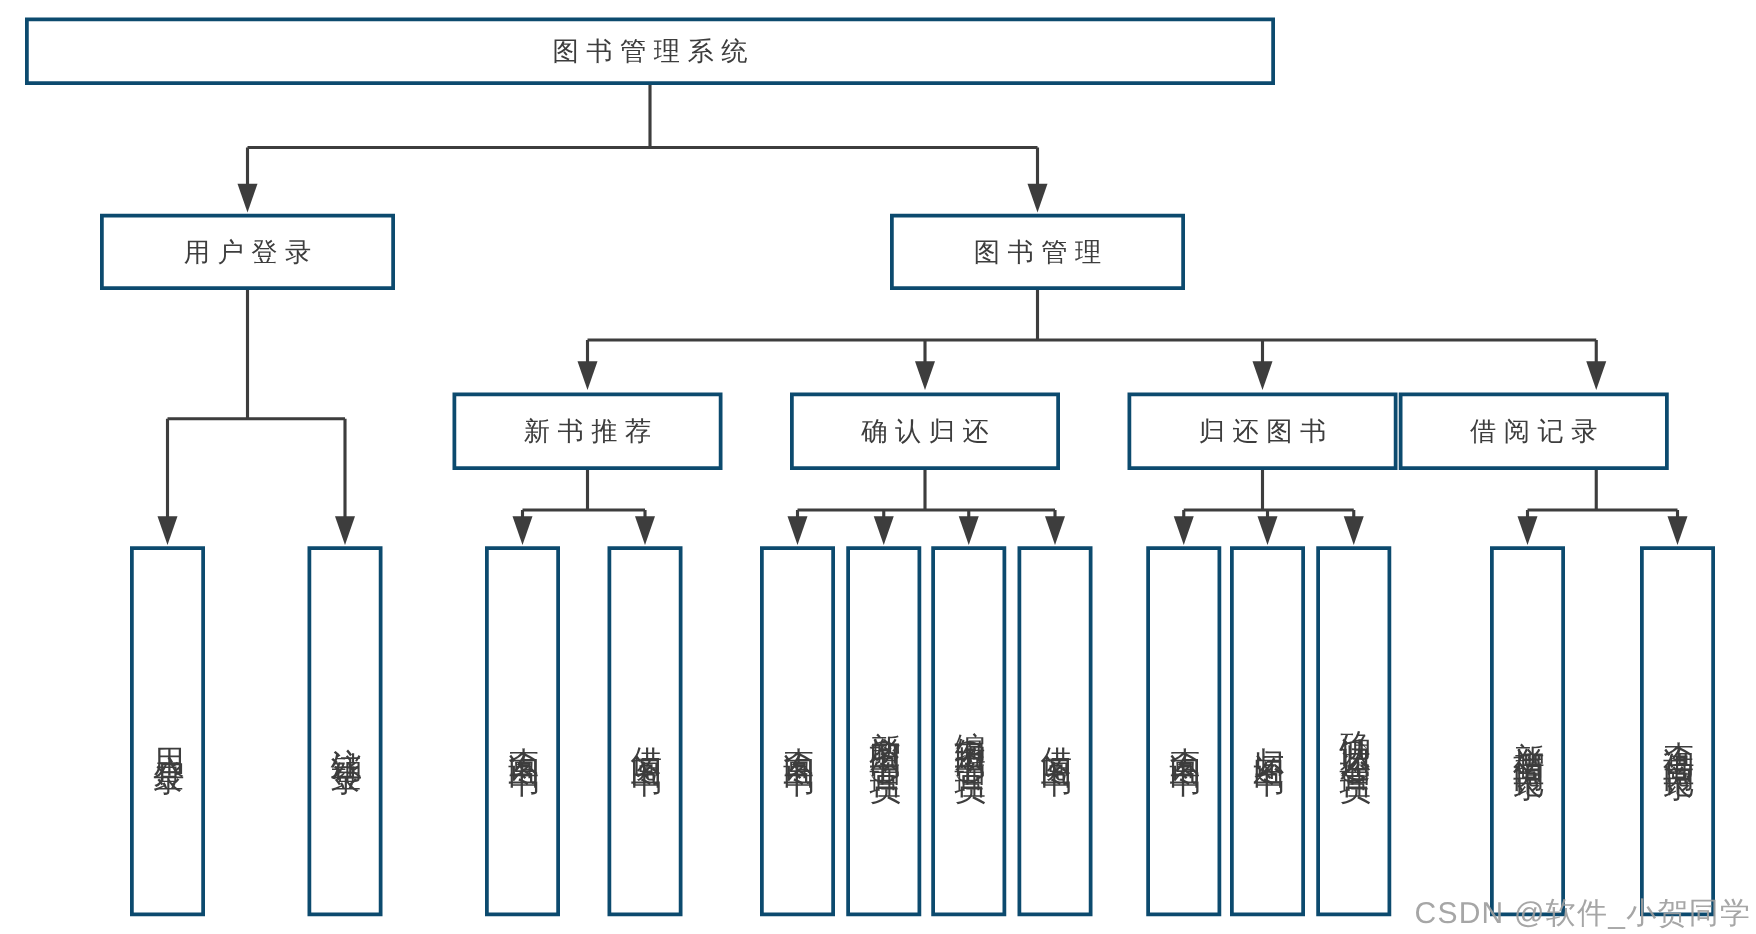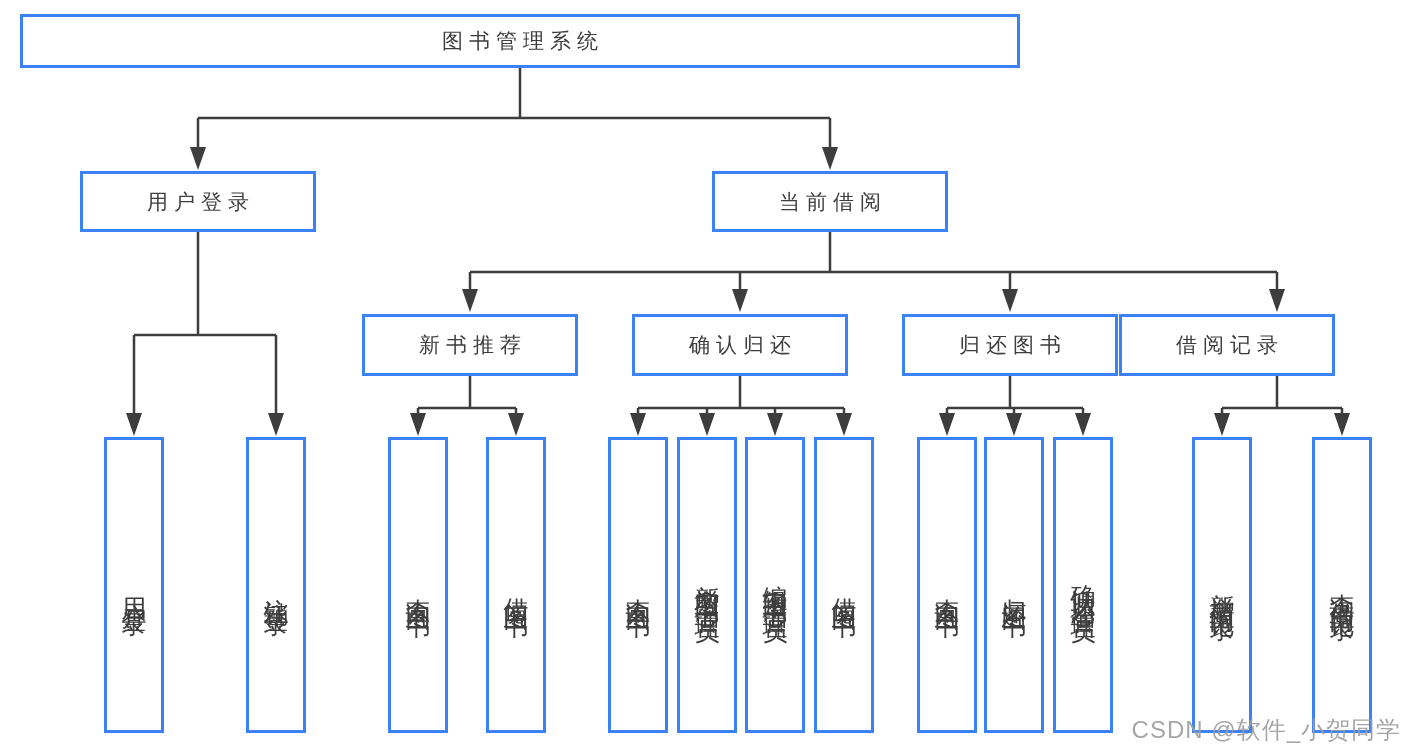--- a/index.html
+++ b/index.html
@@ -10,7 +10,7 @@
   .connectors{position:absolute;left:0;top:0;z-index:1;}
   .box{
     position:absolute;box-sizing:border-box;background:#ffffff;
-    border:3px solid #3b82f6;display:flex;align-items:center;justify-content:center;
+    border:3px solid #0c4a6e;display:flex;align-items:center;justify-content:center;
     z-index:2;
   }
   .h .label{

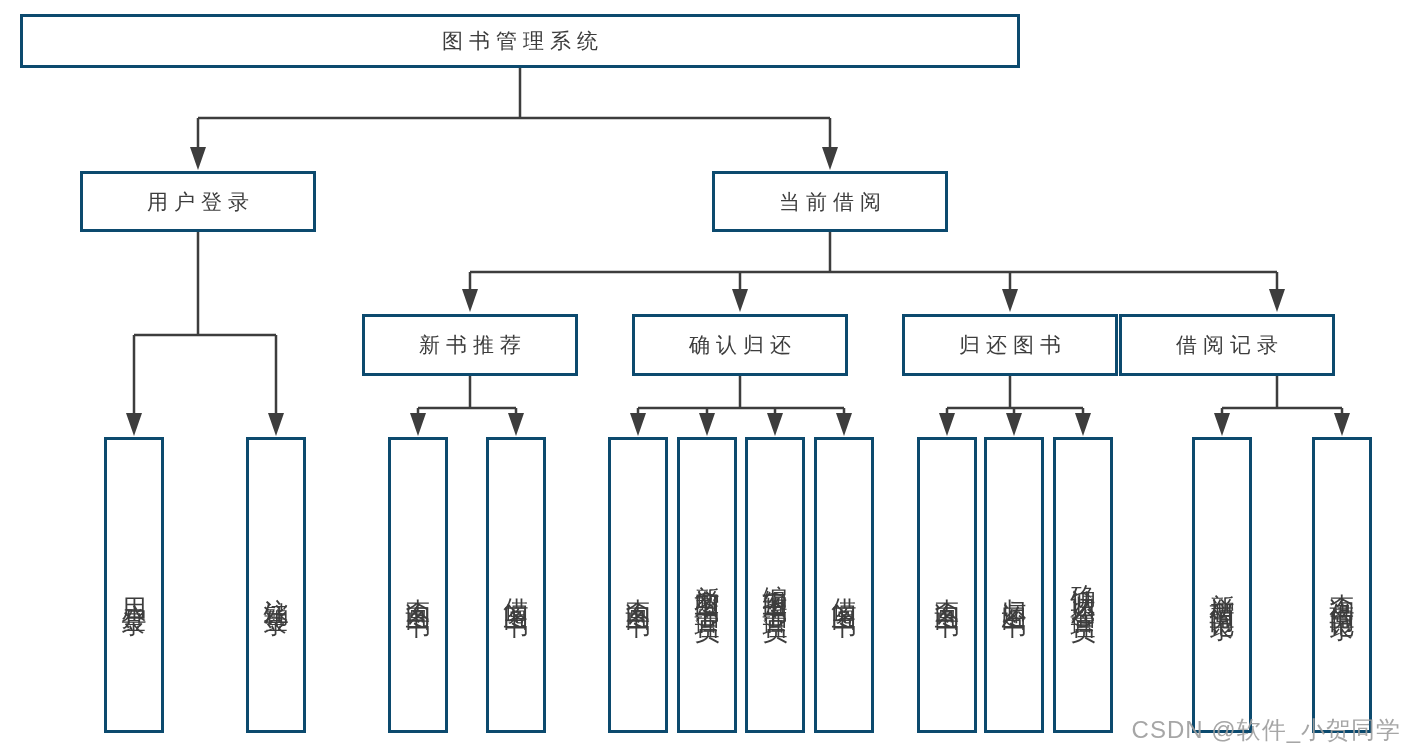--- a/index.html
+++ b/index.html
@@ -72,7 +72,7 @@
     <span class="label">用户登录</span>
   </div>
   <div class="box h" style="left:712px;top:171px;width:236px;height:61px">
-    <span class="label">当前借阅</span>
+    <span class="label">图书管理</span>
   </div>
 
   <div class="box h" style="left:362px;top:314px;width:216px;height:62px">

